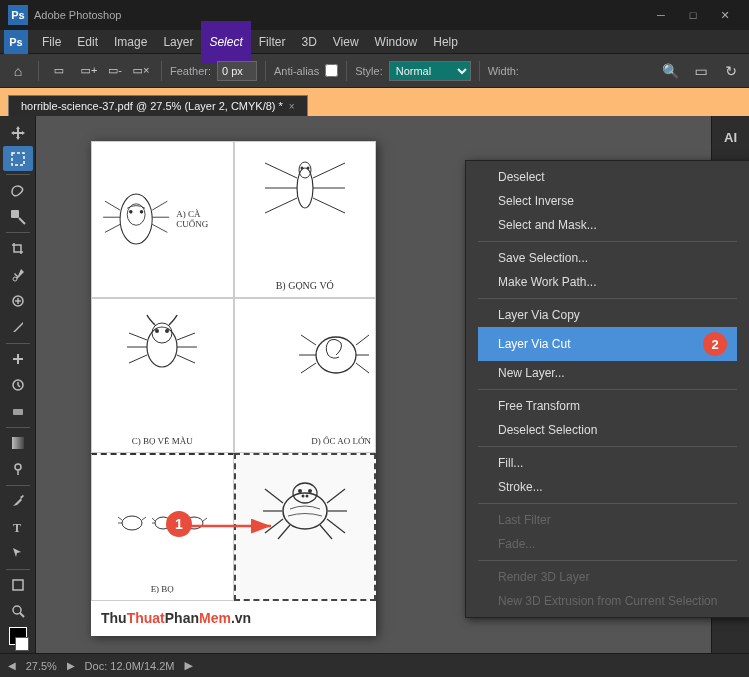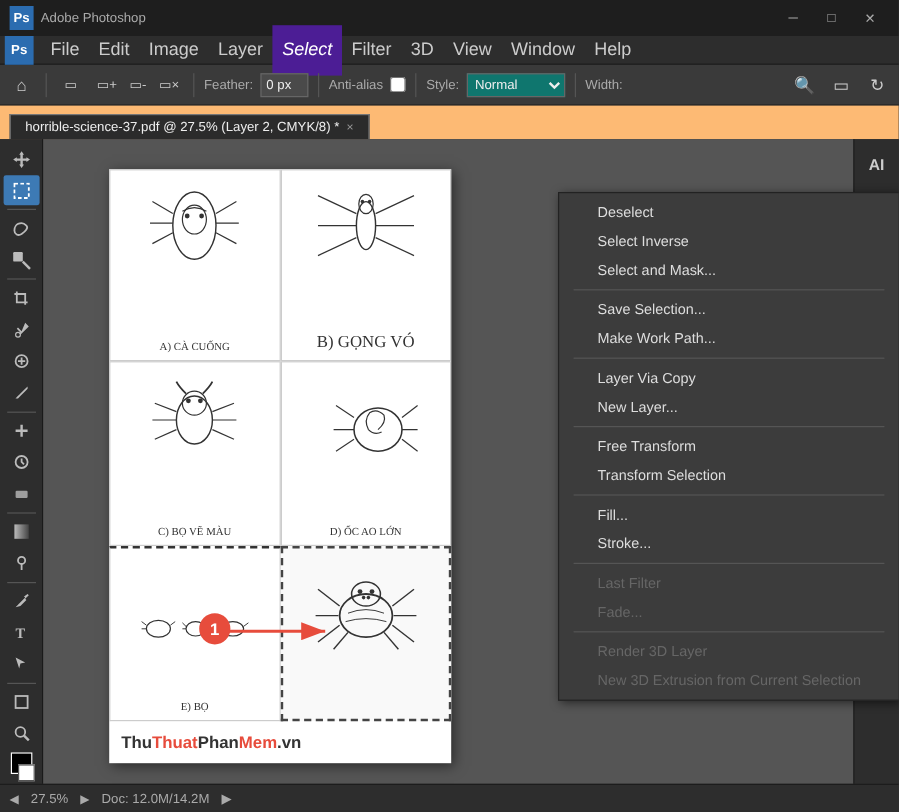--- a/index.html
+++ b/index.html
@@ -42,7 +42,7 @@
     .menu-item {
       padding: 2px 8px;
       cursor: pointer;
-      font-size: 15px;
+      font-size: 12px;
       color: #ccc;
       height: 42px;
       display: flex; align-items: center;

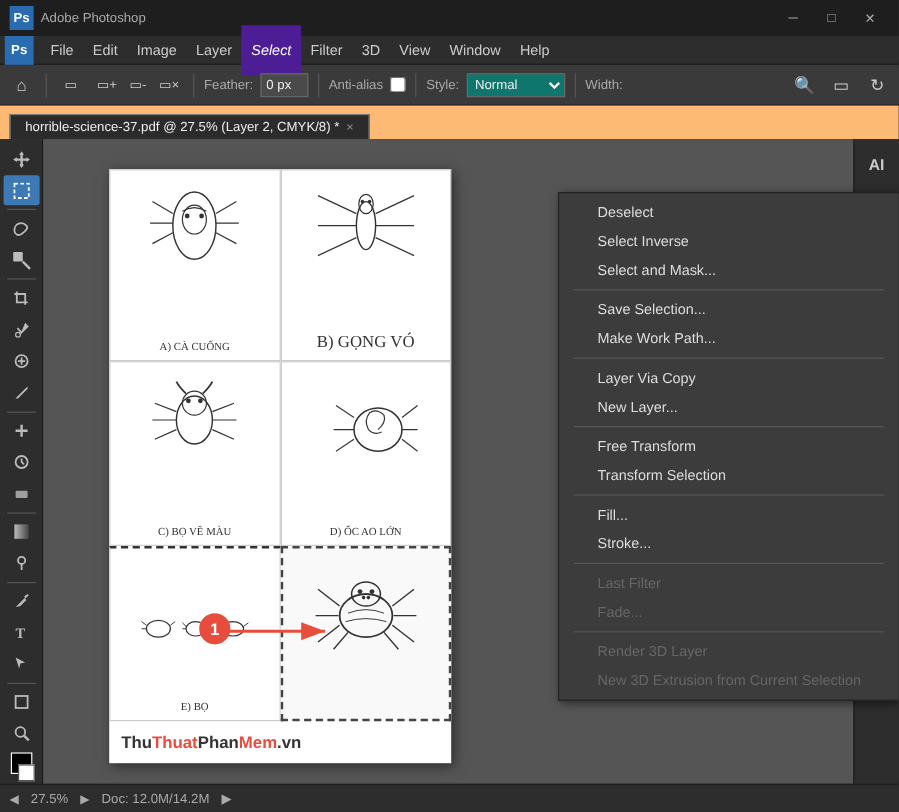--- a/index.html
+++ b/index.html
@@ -406,7 +406,7 @@
 
       <div style="display:grid;grid-template-columns:1fr 1fr;width:100%;height:460px;">
 
-        <div style="border:1px solid #ccc;display:flex;flex-direction:column;align-items:center;justify-content:space-between;padding:6px 4px;">
+        <div style="border:1px solid #ccc;display:flex;flex-direction:row;align-items:center;justify-content:space-between;padding:6px 4px;">
           <svg width="90" height="80" viewBox="0 0 90 80">
 
             <ellipse cx="45" cy="40" rx="18" ry="28" fill="none" stroke="#333" stroke-width="1.2"></ellipse>

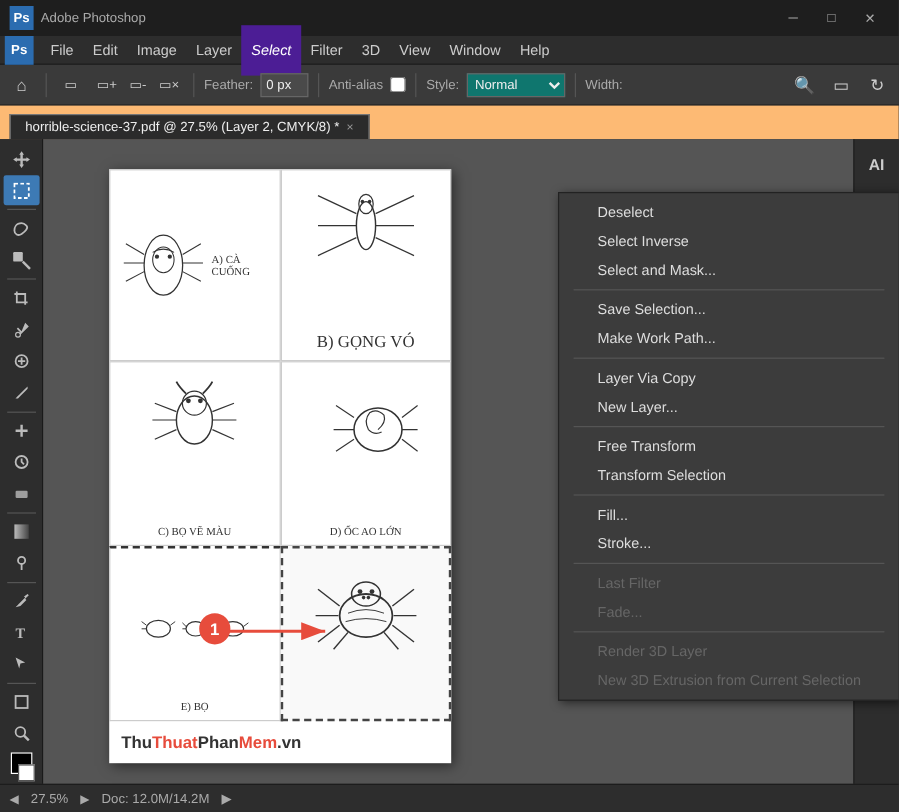--- a/index.html
+++ b/index.html
@@ -438,7 +438,7 @@
             <circle cx="42" cy="20" r="1.5" fill="#333"></circle>
             <circle cx="48" cy="20" r="1.5" fill="#333"></circle>
           </svg>
-          <span style="font-size:14px;color:#333;font-family:serif;">B) GỌNG VÓ</span>
+          <span style="font-size:10px;color:#333;font-family:serif;">B) GỌNG VÓ</span>
         </div>
 
         <div style="border:1px solid #ccc;display:flex;flex-direction:column;align-items:center;justify-content:space-between;padding:6px 4px;">

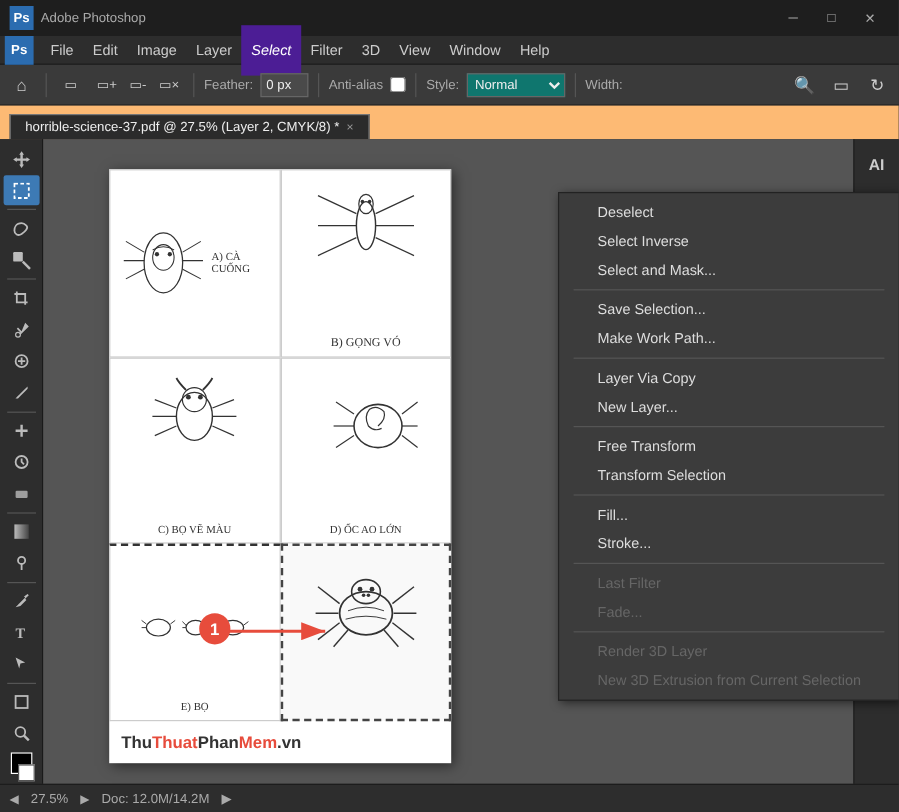--- a/index.html
+++ b/index.html
@@ -570,6 +570,10 @@
   <div class="ctx-item">Make Work Path...</div>
   <div class="ctx-separator"></div>
   <div class="ctx-item">Layer Via Copy</div>
+  <div class="ctx-item highlighted" style="display:flex;align-items:center;justify-content:space-between;padding-right:10px;">
+    <span>Layer Via Cut</span>
+    <div style="width:24px;height:24px;background:#e74c3c;border-radius:50%;display:flex;align-items:center;justify-content:center;color:white;font-weight:bold;font-size:13px;">2</div>
+  </div>
   <div class="ctx-item">New Layer...</div>
   <div class="ctx-separator"></div>
   <div class="ctx-item">Free Transform</div>

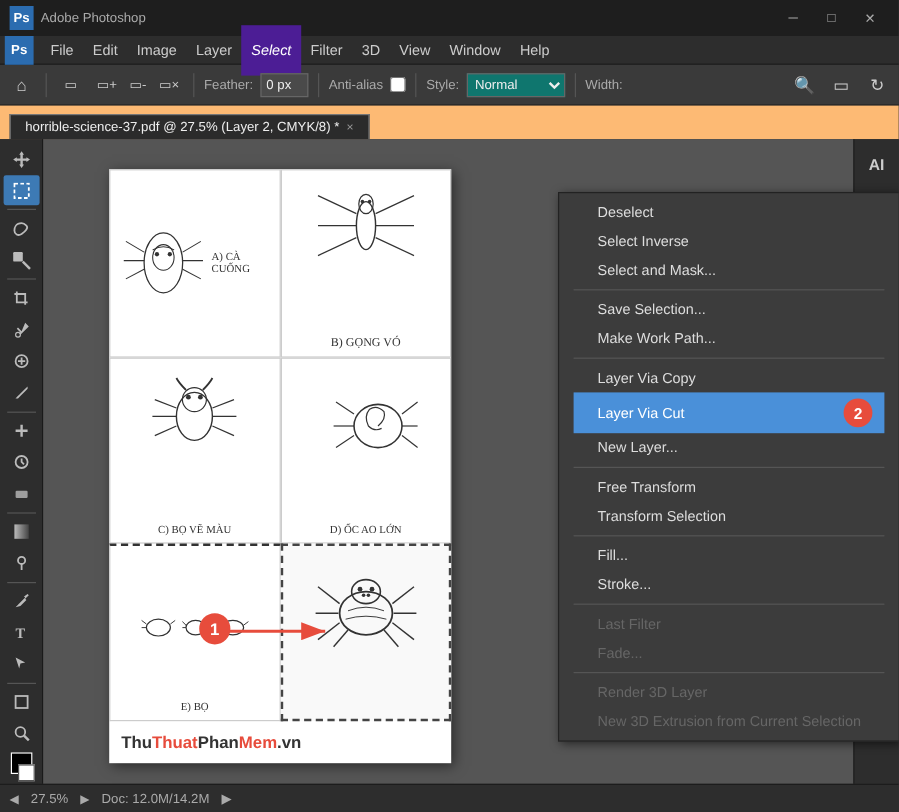--- a/index.html
+++ b/index.html
@@ -577,7 +577,7 @@
   <div class="ctx-item">New Layer...</div>
   <div class="ctx-separator"></div>
   <div class="ctx-item">Free Transform</div>
-  <div class="ctx-item">Transform Selection</div>
+  <div class="ctx-item">Deselect Selection</div>
   <div class="ctx-separator"></div>
   <div class="ctx-item">Fill...</div>
   <div class="ctx-item">Stroke...</div>

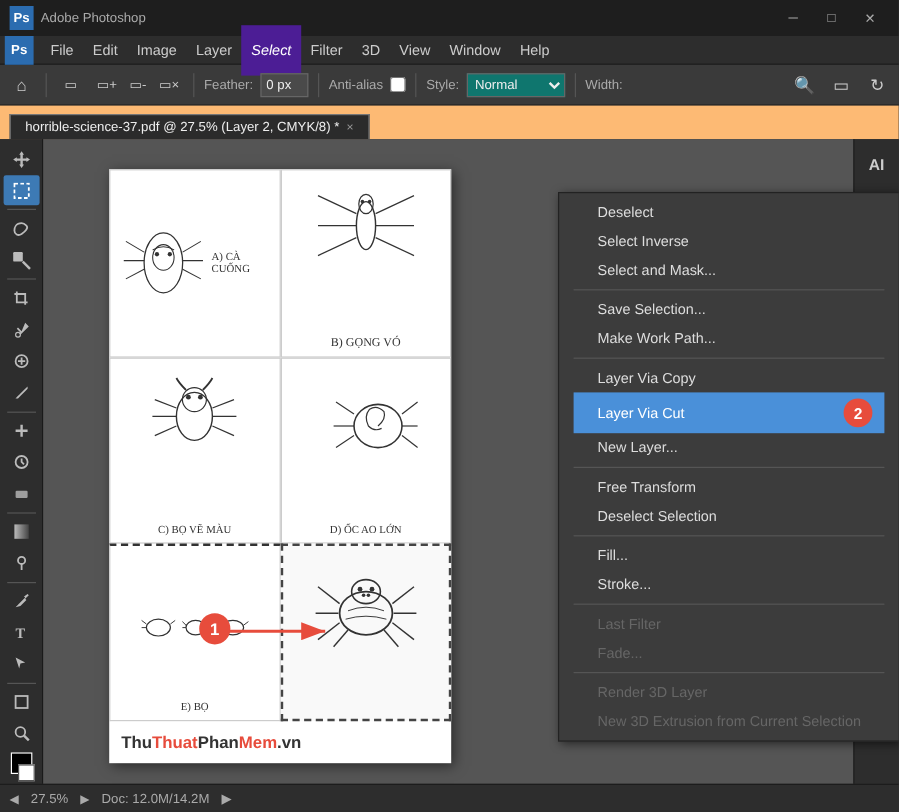--- a/index.html
+++ b/index.html
@@ -461,7 +461,7 @@
           <span style="font-size:9px;color:#333;font-family:serif;">C) BỌ VẼ MÀU</span>
         </div>
 
-        <div style="border:1px solid #ccc;display:flex;flex-direction:column;align-items:center;justify-content:space-between;padding:6px 4px;">
+        <div style="border:1px solid #ccc;display:flex;flex-direction:column;align-items:flex-end;justify-content:space-between;padding:6px 4px;">
           <svg width="90" height="80" viewBox="0 0 90 80">
 
             <ellipse cx="55" cy="50" rx="20" ry="18" fill="none" stroke="#333" stroke-width="1.3"></ellipse>

